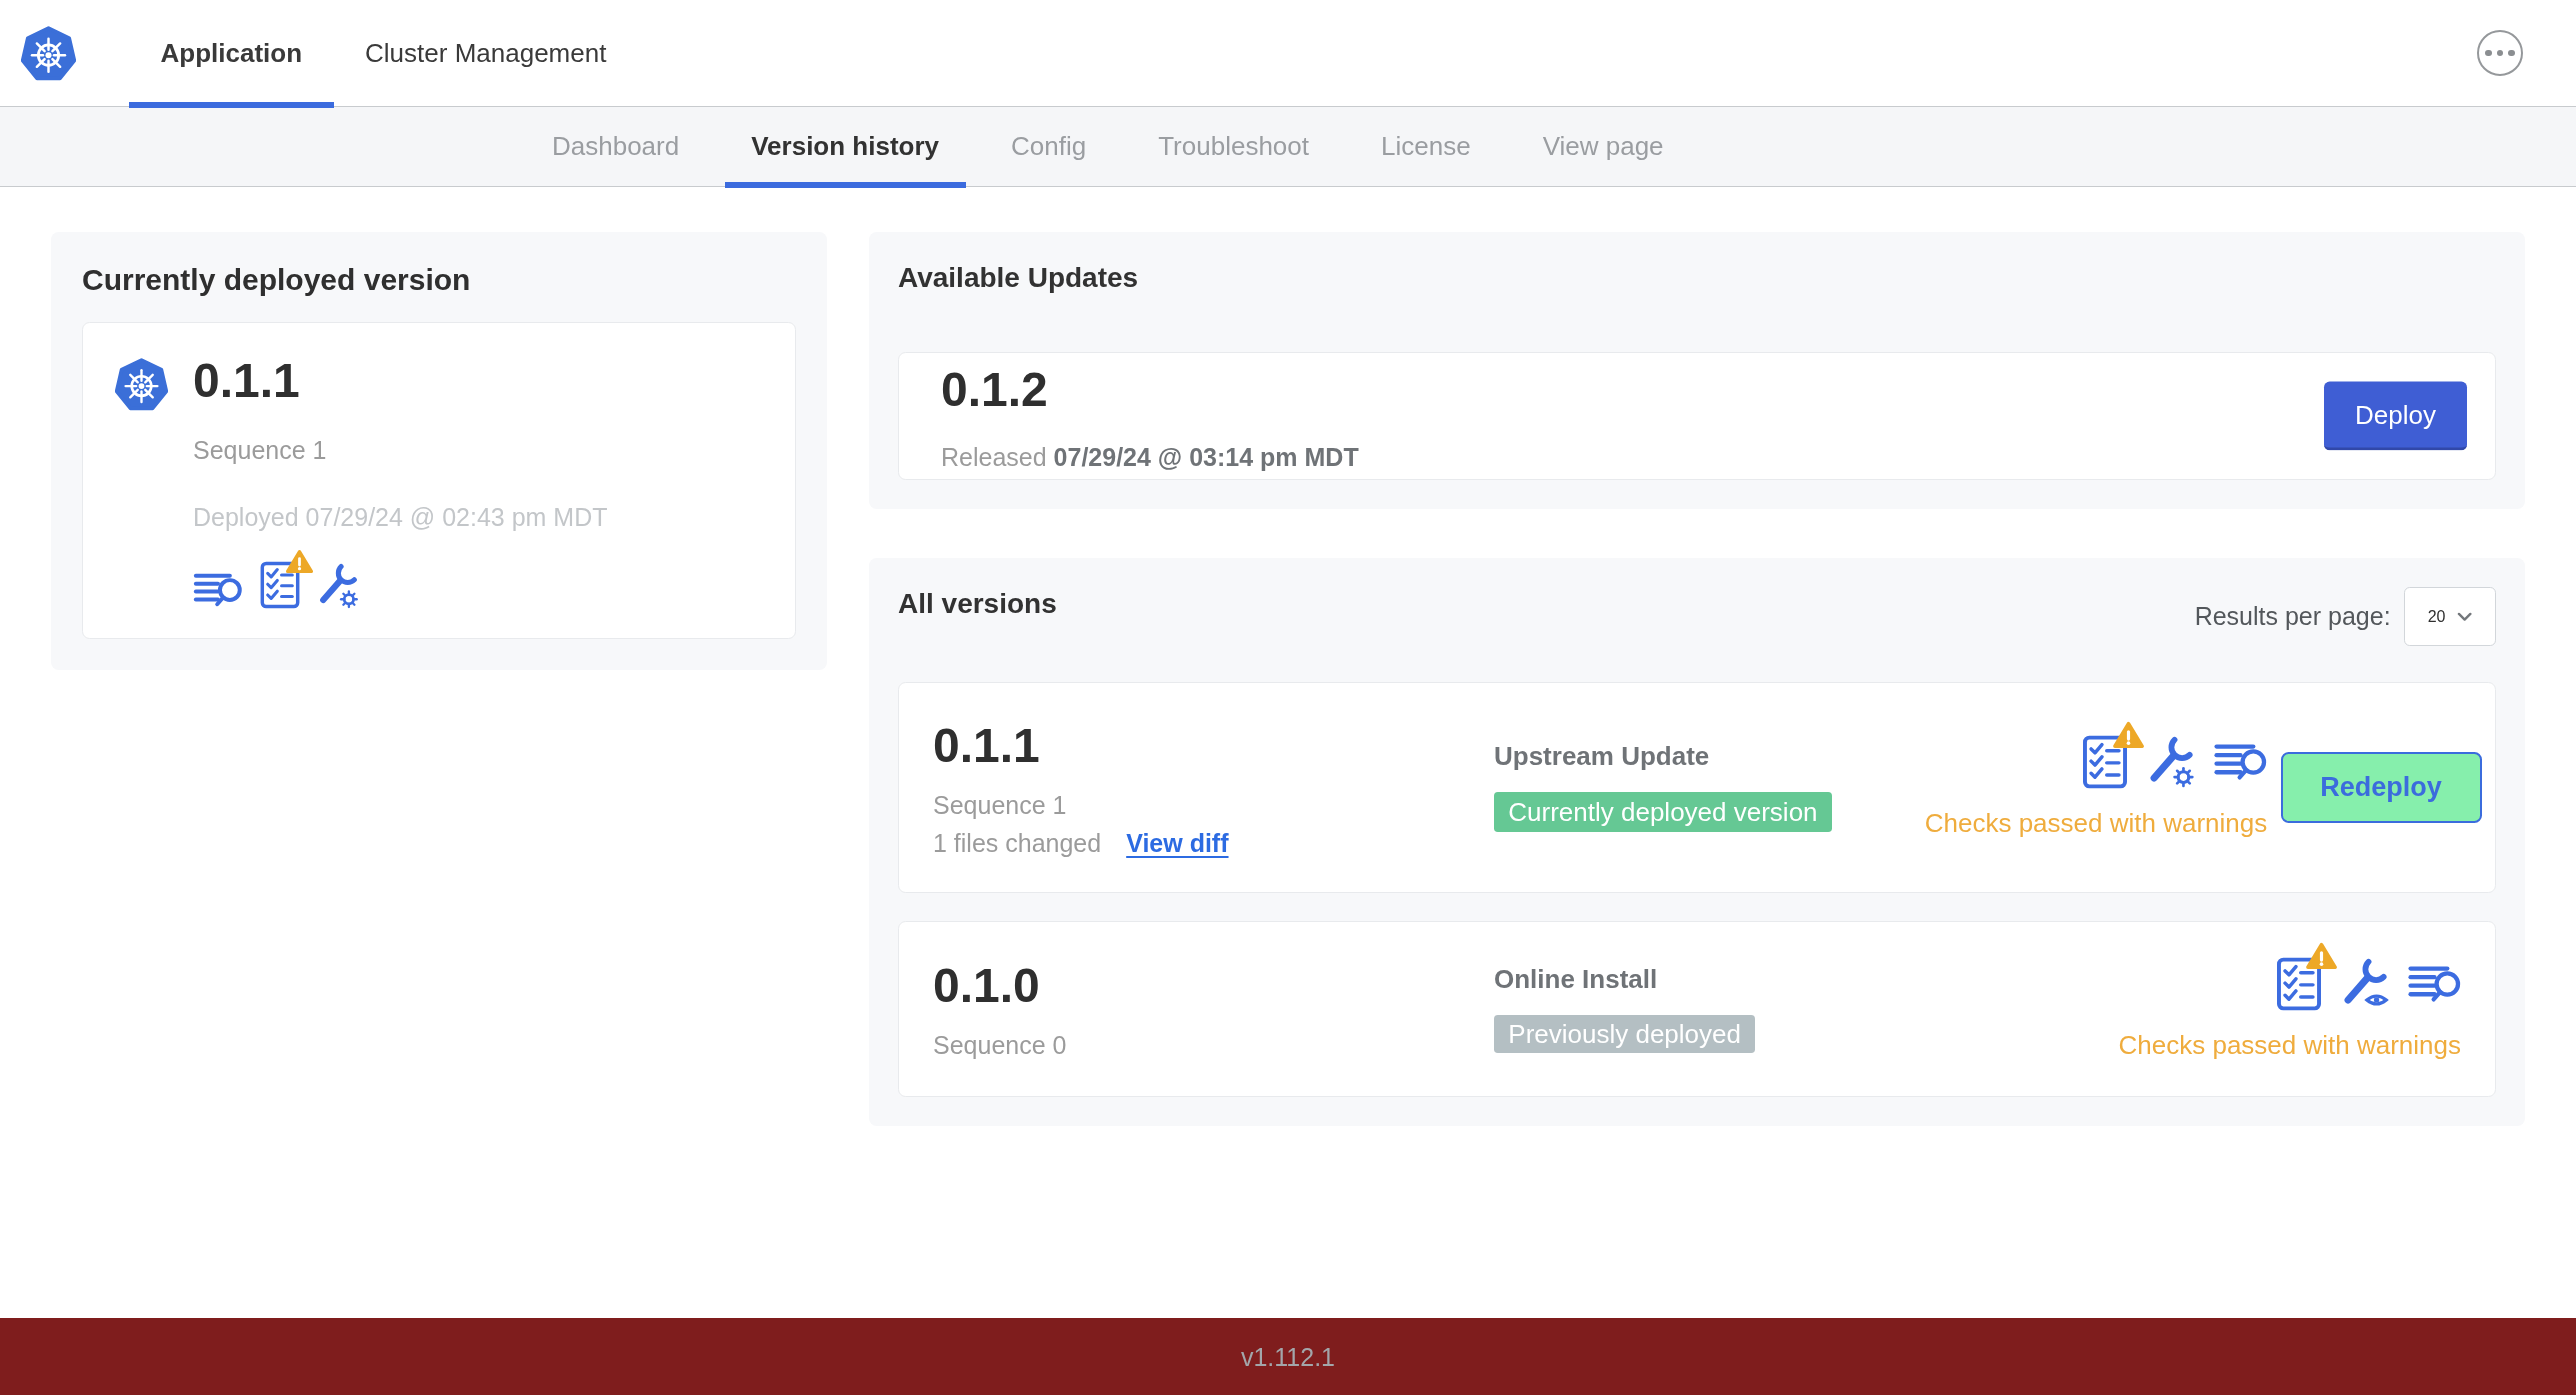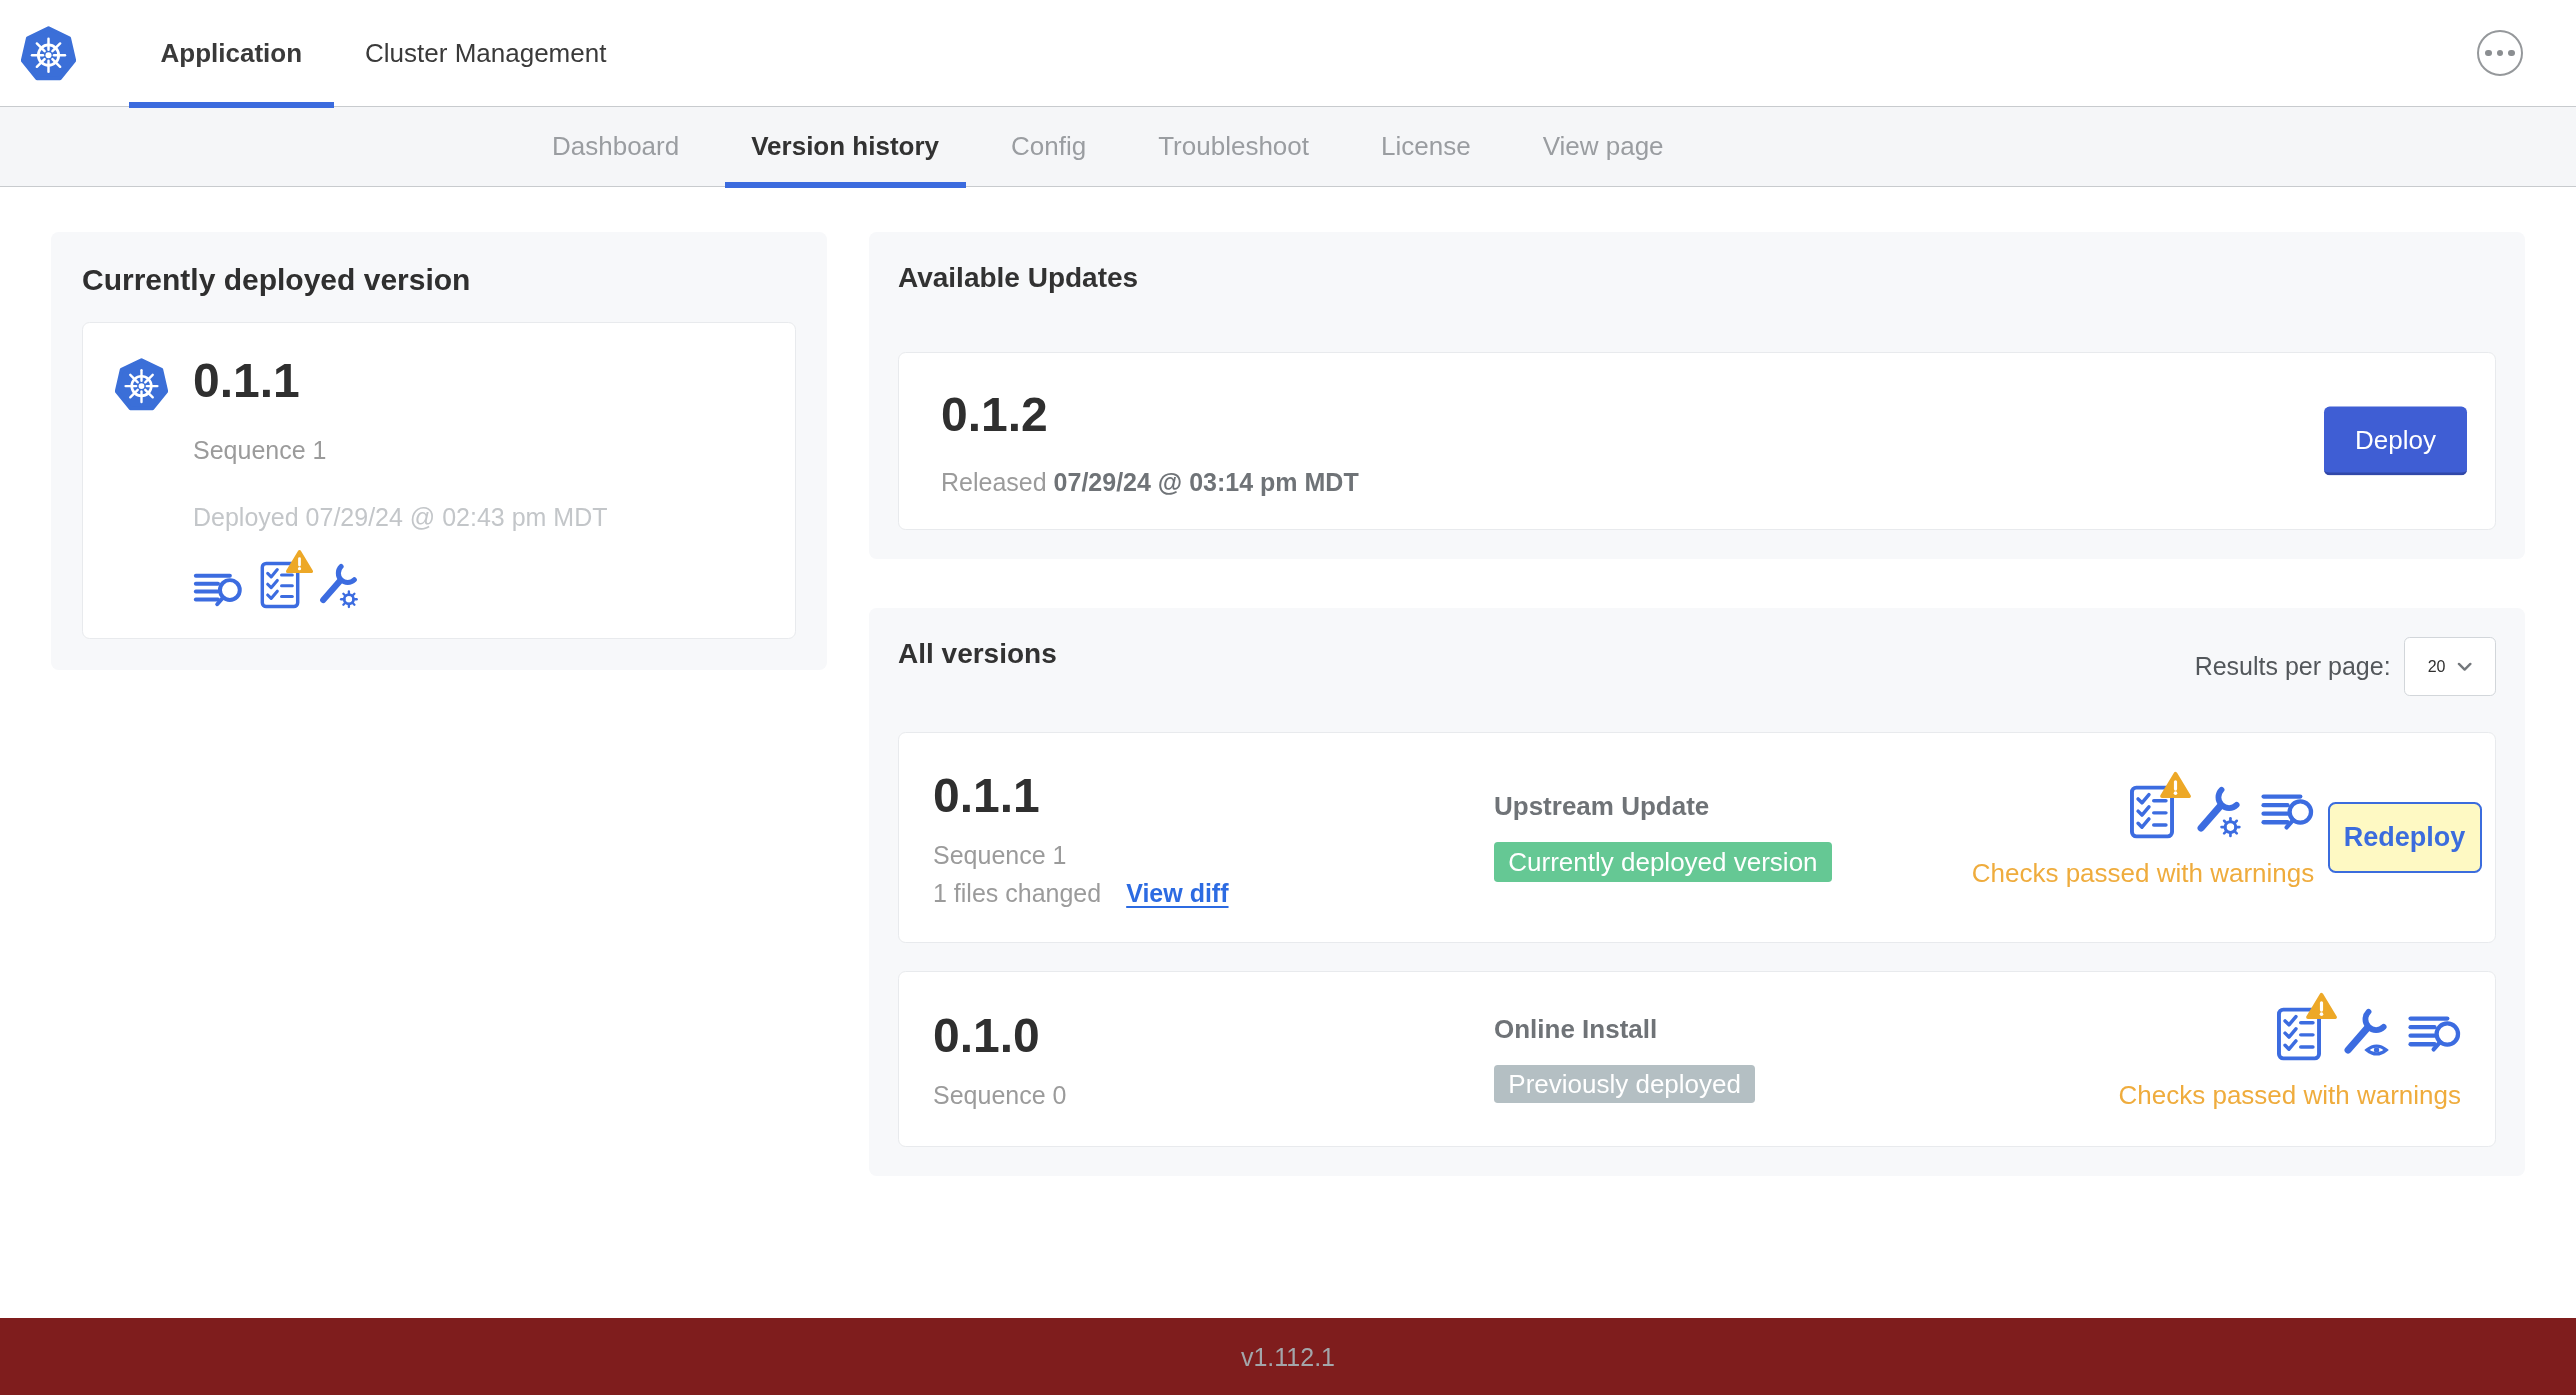--- a/index.html
+++ b/index.html
@@ -49,7 +49,7 @@
   
   .right-col { flex:1; display:flex; flex-direction:column; }
   .updates-panel { margin-bottom:49px; }
-  .update-card { margin-top:57px; height:178px; position:relative; display:flex; flex-direction:column; justify-content:center; padding:0 42px; }
+  .update-card { margin-top:57px; height:128px; position:relative; display:flex; flex-direction:column; justify-content:center; padding:0 42px; }
   .update-version { font-size:48px; line-height:57px; font-weight:700; color:#2f2f2f; }
   .update-released { margin-top:25px; font-size:25px; line-height:29px; color:#9b9b9b; }
   .update-released .date { color:#6f7377; font-weight:700; }

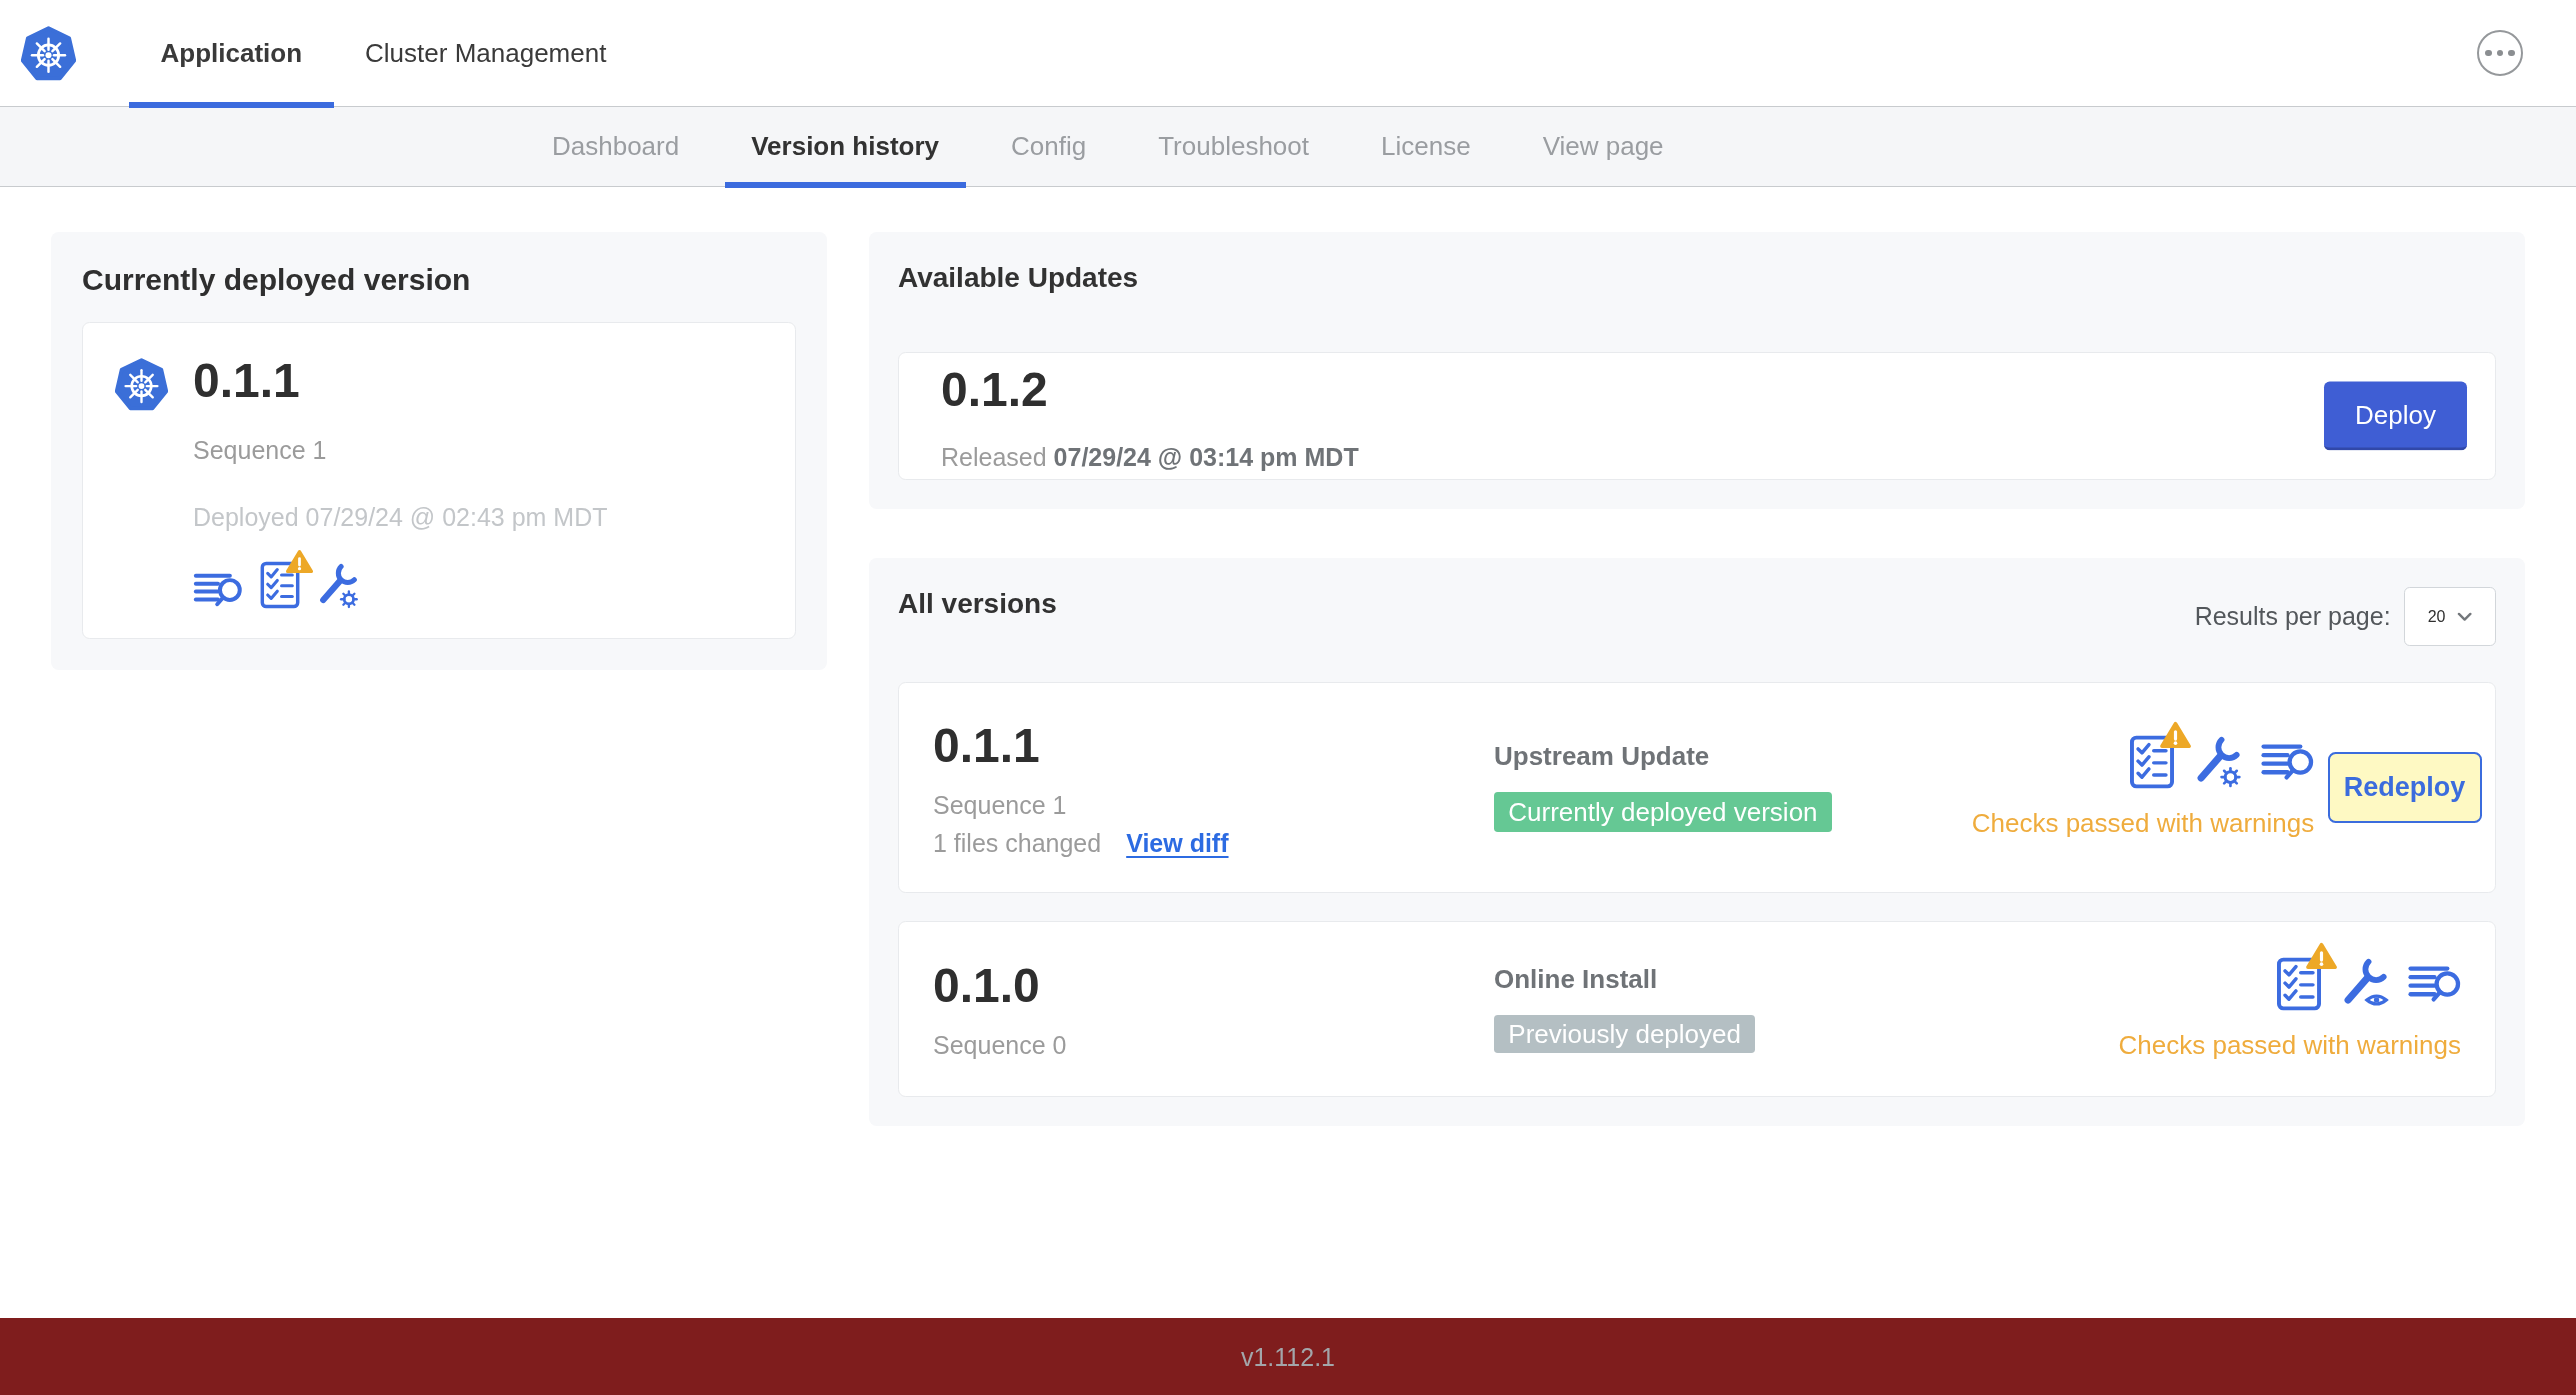--- a/index.html
+++ b/index.html
@@ -78,7 +78,7 @@
   .status-block { display:flex; flex-direction:column; align-items:flex-end; }
   .icons-row { display:flex; align-items:center; gap:19px; }
   .status-text { margin-top:19px; font-size:26px; line-height:31px; color:#efac3d; cursor:pointer; }
-  .redeploy-btn { width:154px; height:71px; background:#fef9c3; border:2.9px solid #3b6cdd; border-radius:7.6px; color:#3b6cdd; font-size:27px; font-weight:700; font-family:inherit; cursor:pointer; }
+  .redeploy-btn { width:201px; height:71px; background:#86efac; border:2.9px solid #3b6cdd; border-radius:7.6px; color:#3b6cdd; font-size:27px; font-weight:700; font-family:inherit; cursor:pointer; }
 
   
   .icn { position:relative; display:inline-flex; cursor:pointer; }

